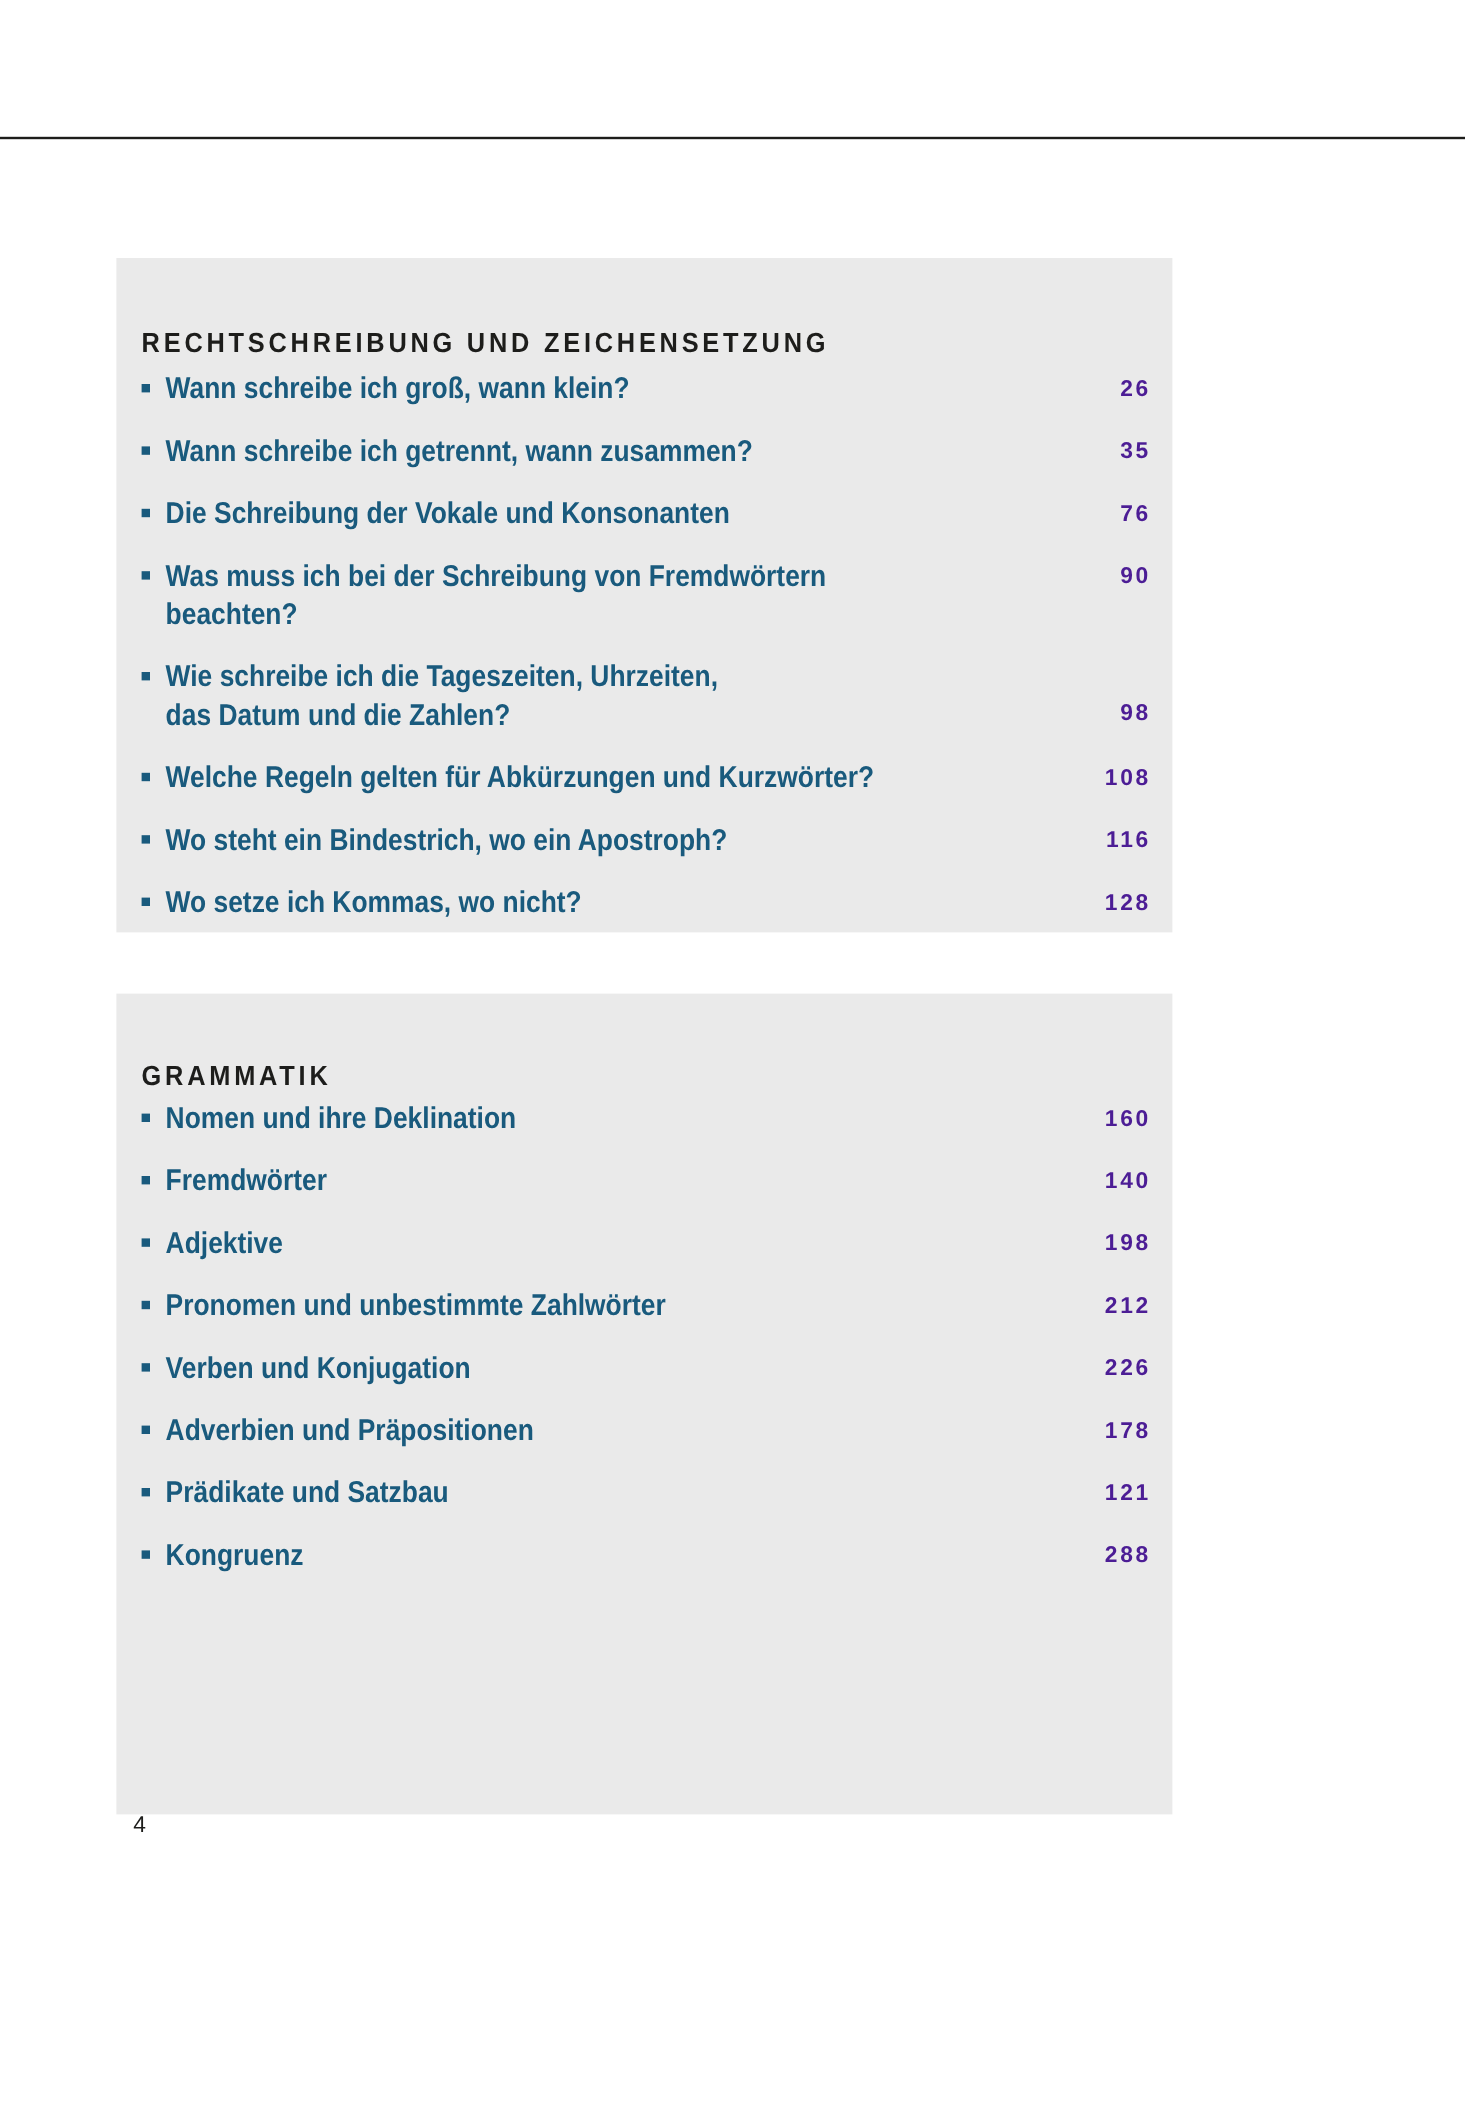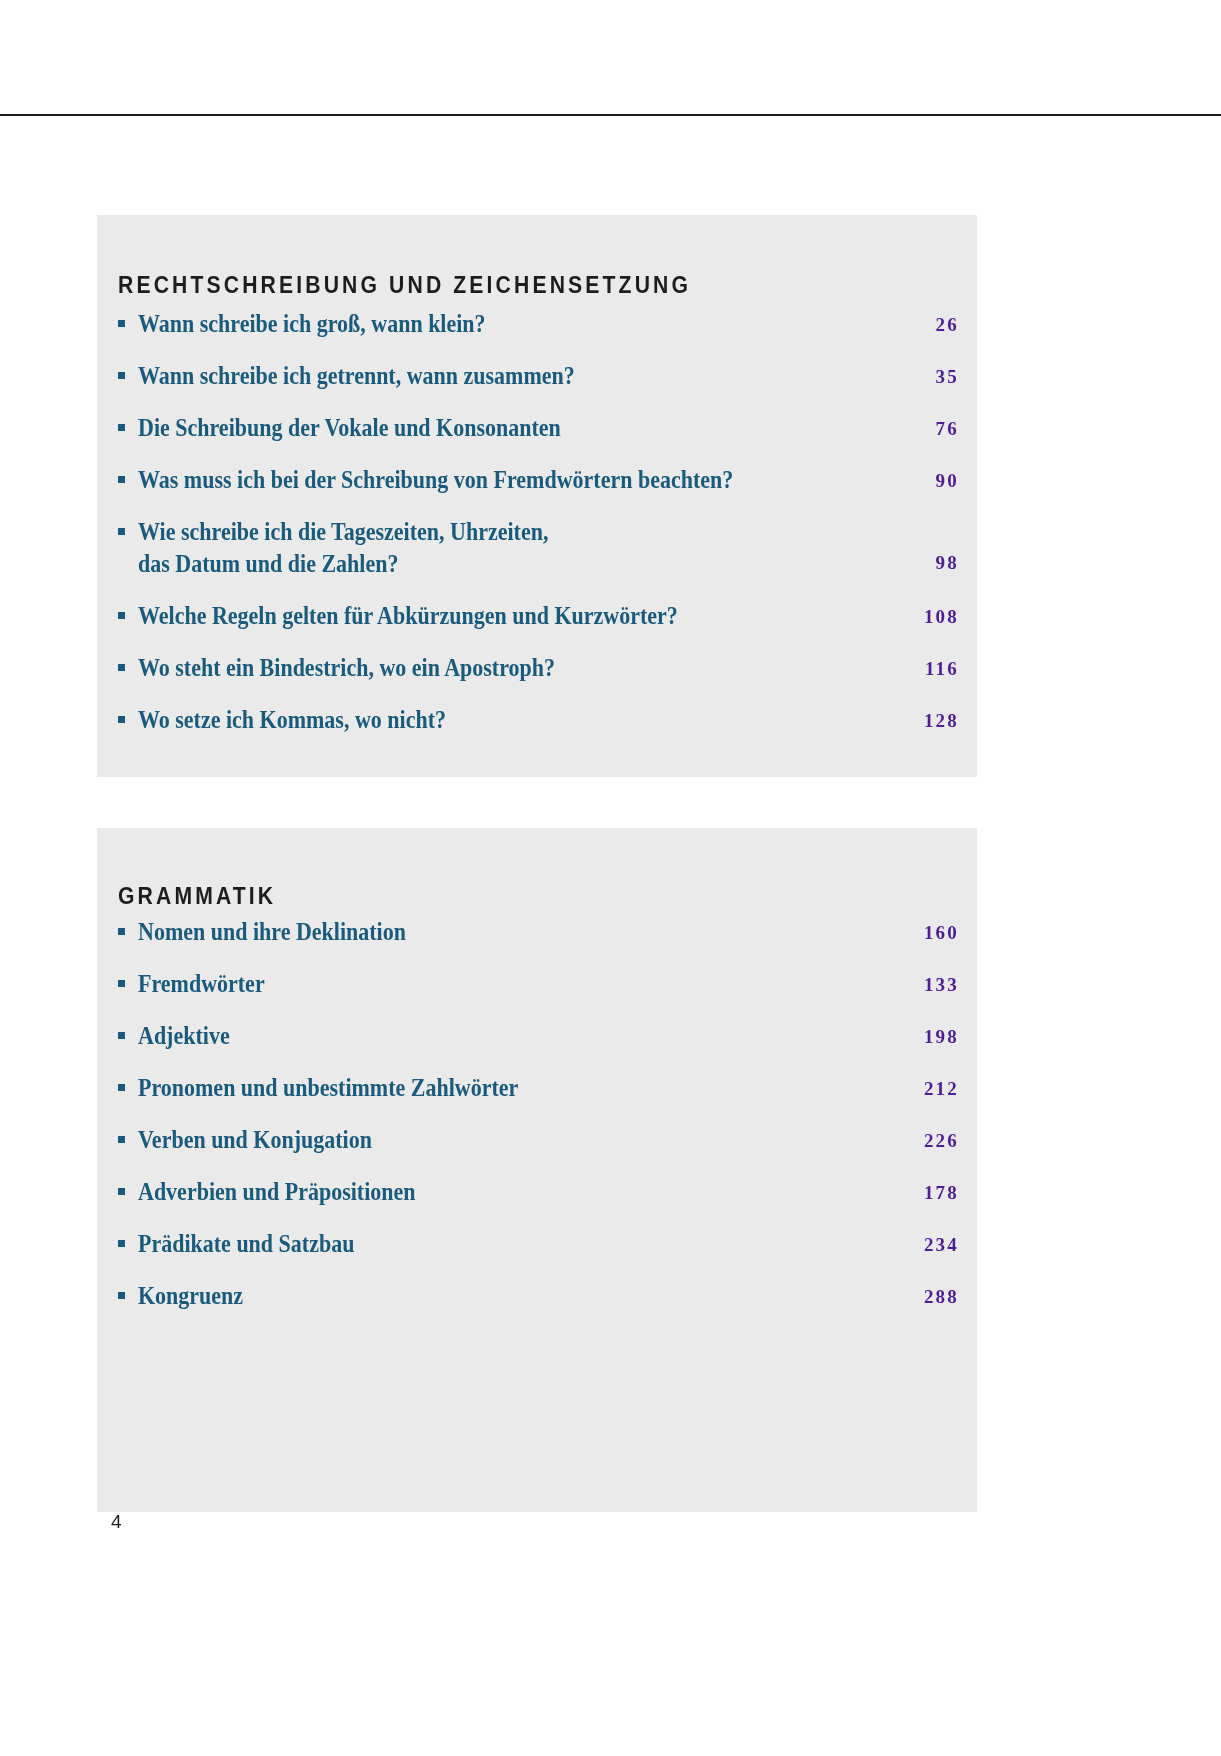--- a/index.html
+++ b/index.html
@@ -77,7 +77,6 @@
     display: flex;
     align-items: flex-start;
     margin-bottom: 20px;
-    font-family: Liberation Serif, serif;
   }
   .toc-item.two-line { margin-bottom: 20px; }
 

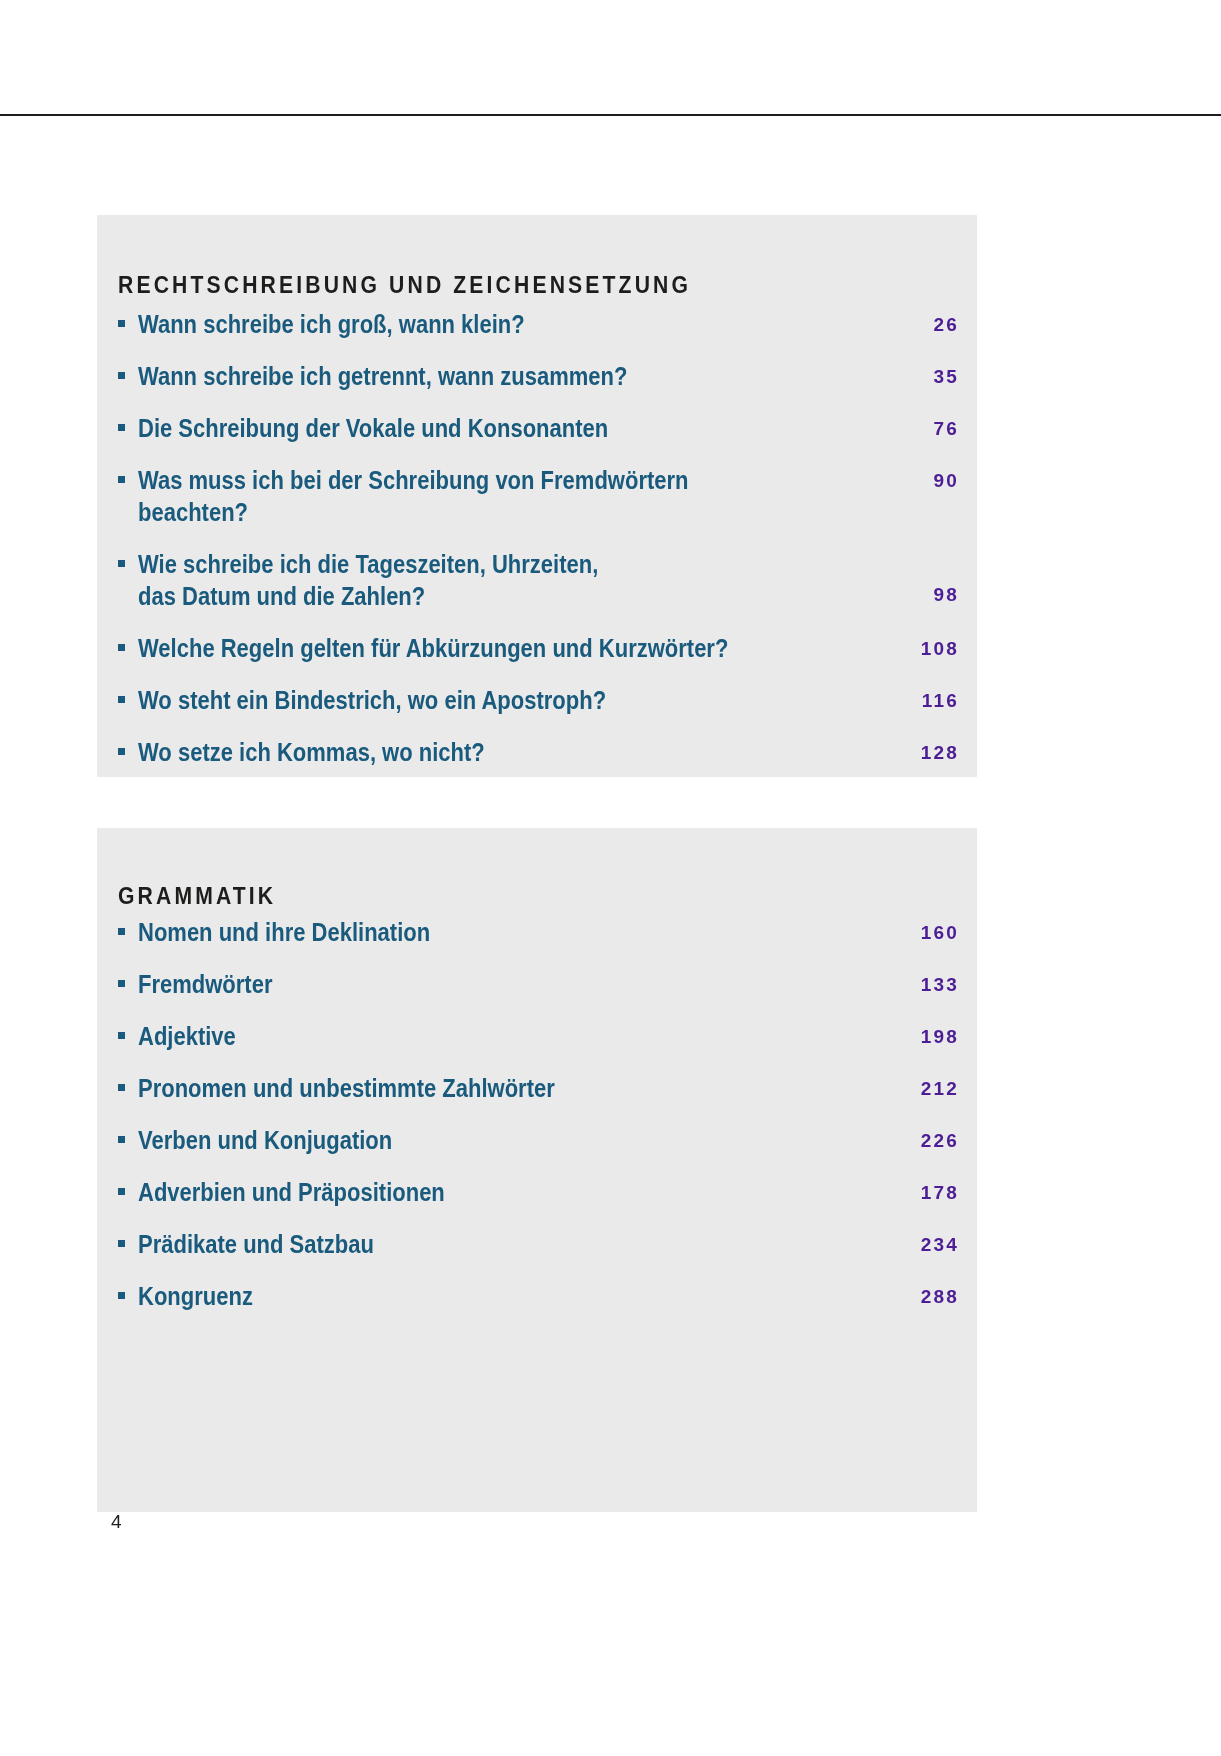--- a/index.html
+++ b/index.html
@@ -205,7 +205,7 @@
       <li class="toc-item">
         <span class="bullet"></span>
         <span class="toc-title">Fremdwörter</span>
-        <span class="toc-page">133</span>
+        <span class="toc-page">140</span>
       </li>
 
       <li class="toc-item">

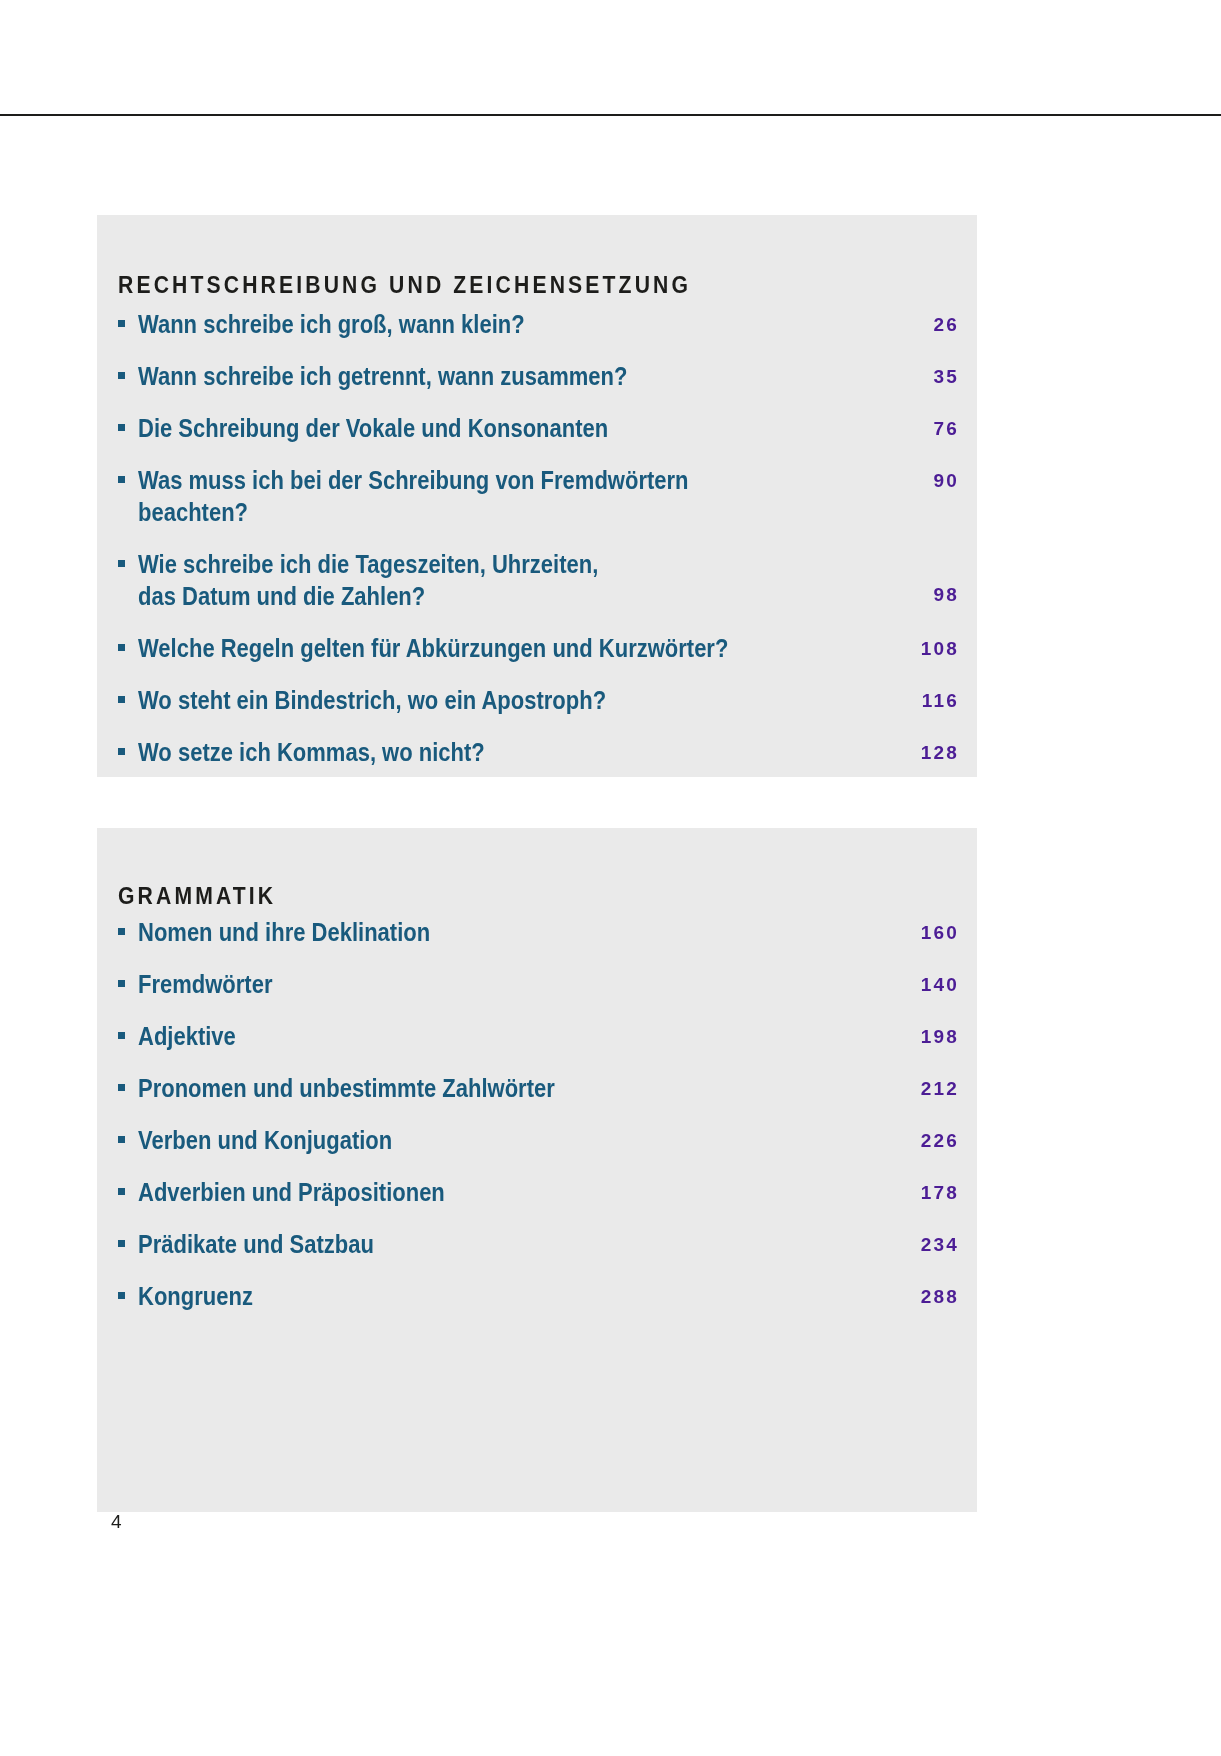--- a/index.html
+++ b/index.html
@@ -235,7 +235,7 @@
       <li class="toc-item">
         <span class="bullet"></span>
         <span class="toc-title">Prädikate und Satzbau</span>
-        <span class="toc-page">234</span>
+        <span class="toc-page">121</span>
       </li>
 
       <li class="toc-item">

